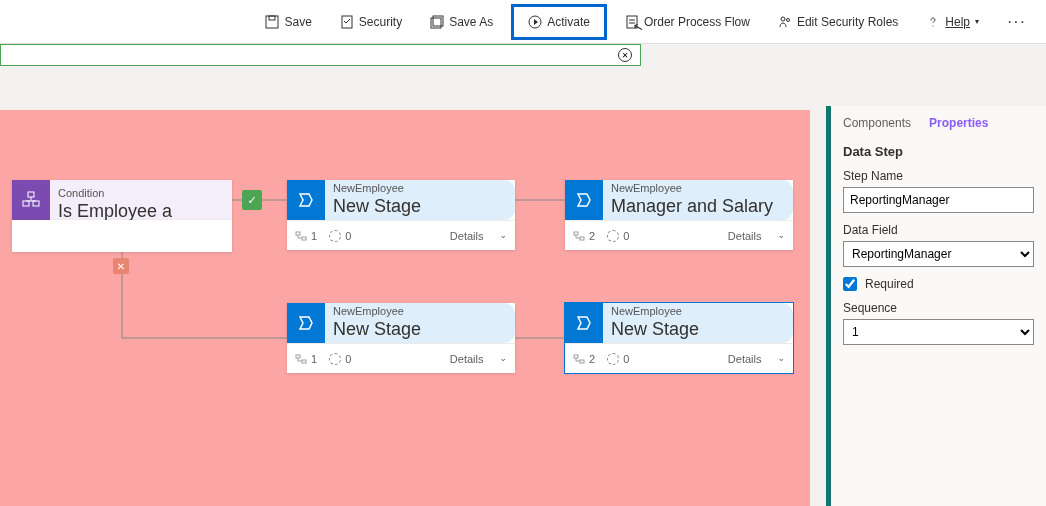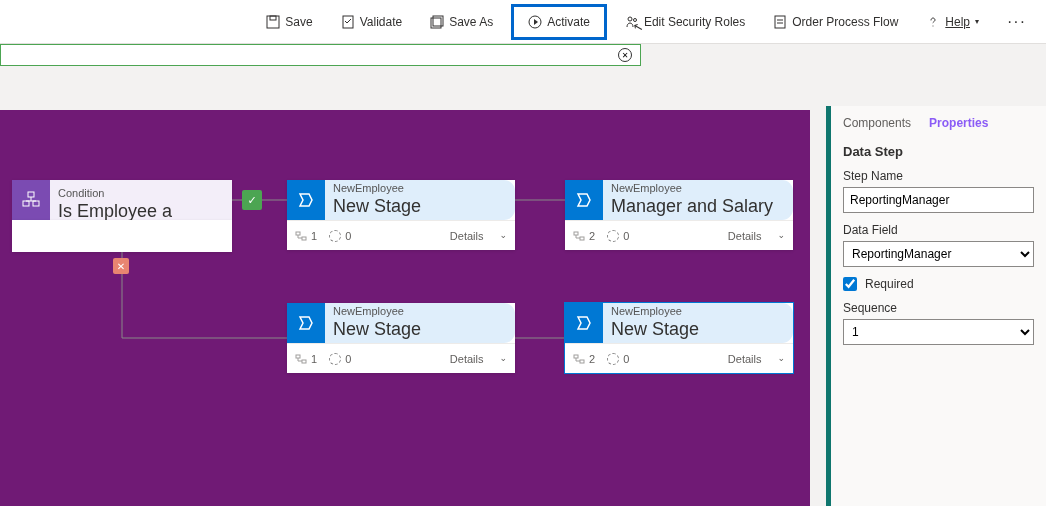--- a/index.html
+++ b/index.html
@@ -84,7 +84,7 @@
           <path d="M4 6l2 2 4-4" fill="none" stroke="#323130"></path>
         </svg>
     </span>
-    <span>Validate</span>
+    <span>Security</span>
   </div>
   <div class="tb-btn">
     <span class="tb-icon">

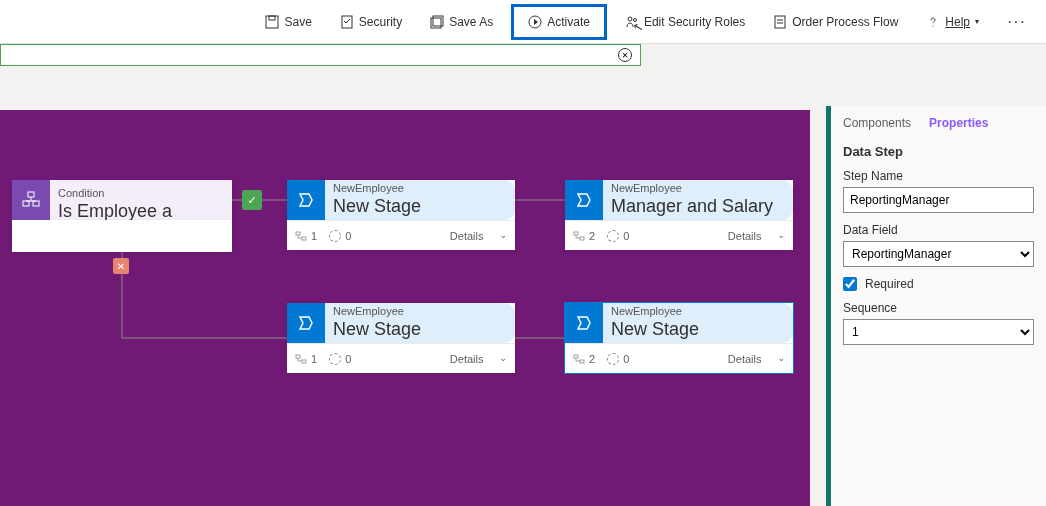--- a/index.html
+++ b/index.html
@@ -108,22 +108,22 @@
   <div class="tb-btn">
     <span class="tb-icon">
       <svg width="14" height="14" viewBox="0 0 14 14">
+          <rect x="2" y="1" width="10" height="12" fill="none" stroke="#323130"></rect>
+          <line x1="4" y1="5" x2="10" y2="5" stroke="#323130"></line>
+          <line x1="4" y1="8" x2="10" y2="8" stroke="#323130"></line>
+        </svg>
+    </span>
+    <span>Order Process Flow</span>
+  </div>
+  <div class="tb-btn">
+    <span class="tb-icon">
+      <svg width="14" height="14" viewBox="0 0 14 14">
           <circle cx="5" cy="4" r="2" fill="none" stroke="#323130"></circle>
           <path d="M2 12c0-2 1-4 3-4s3 2 3 4" fill="none" stroke="#323130"></path>
           <circle cx="10" cy="5" r="1.5" fill="none" stroke="#323130"></circle>
         </svg>
     </span>
     <span>Edit Security Roles</span>
-  </div>
-  <div class="tb-btn">
-    <span class="tb-icon">
-      <svg width="14" height="14" viewBox="0 0 14 14">
-          <rect x="2" y="1" width="10" height="12" fill="none" stroke="#323130"></rect>
-          <line x1="4" y1="5" x2="10" y2="5" stroke="#323130"></line>
-          <line x1="4" y1="8" x2="10" y2="8" stroke="#323130"></line>
-        </svg>
-    </span>
-    <span>Order Process Flow</span>
   </div>
   <div class="tb-btn">
     <span class="tb-icon">

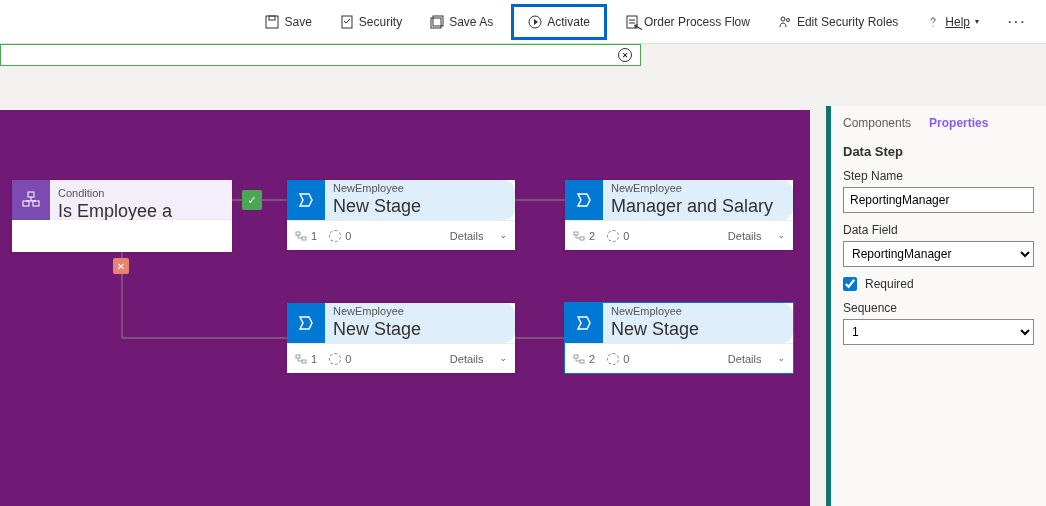--- a/index.html
+++ b/index.html
@@ -28,7 +28,7 @@
   .check-row { display: flex; align-items: center; gap: 8px; margin-bottom: 10px; }
   .checkbox { width: 14px; height: 14px; accent-color: #0078d4; }
   
-  .canvas { position: absolute; top: 110px; left: 0; width: 810px; height: 396px; background: #701a75; }
+  .canvas { position: absolute; top: 110px; left: 0; width: 810px; height: 396px; background: #fca5a5; }
   svg.connectors { position: absolute; top: 0; left: 0; width: 100%; height: 100%; pointer-events: none; }
   
   .node { position: absolute; background: #fff; box-shadow: 0 1px 3px rgba(0,0,0,0.12); font-size: 12px; }

